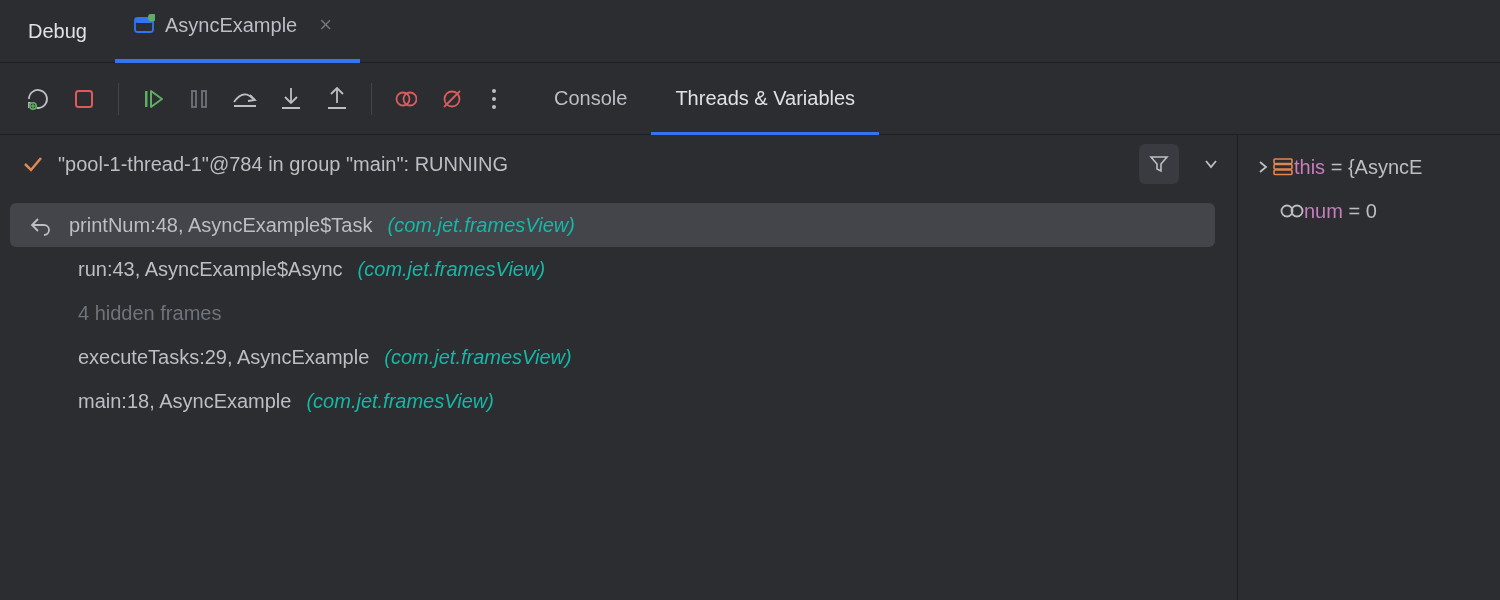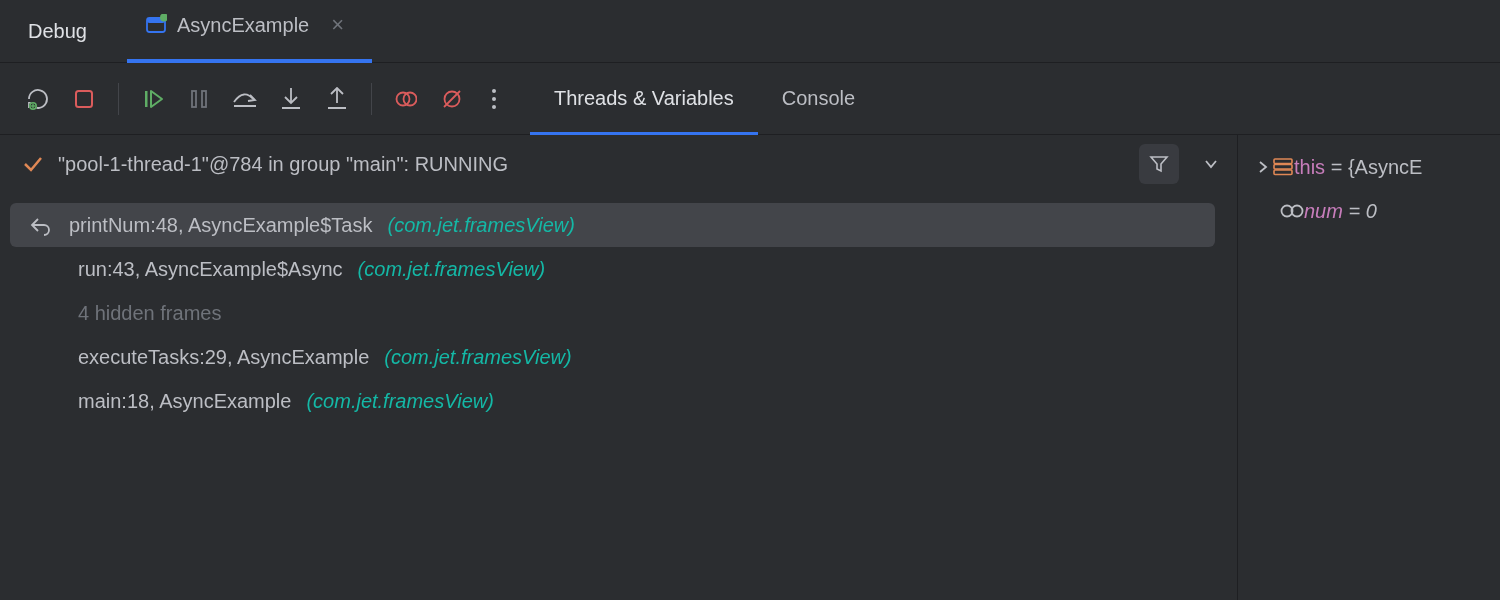--- a/index.html
+++ b/index.html
@@ -5,7 +5,7 @@
   * { box-sizing: border-box; margin: 0; padding: 0; }
   html, body { width: 1500px; height: 600px; background: #2b2d30; color: #bcbec4; font-family: -apple-system, BlinkMacSystemFont, "Segoe UI", sans-serif; font-size: 20px; overflow: hidden; }
   
-  .header { display: flex; align-items: stretch; height: 63px; border-bottom: 1px solid #1e1f22; gap: 12px; }
+  .header { display: flex; align-items: stretch; height: 63px; border-bottom: 1px solid #1e1f22; }
   .header-title { display: flex; align-items: center; padding: 0 28px; font-weight: 500; color: #dfe1e5; }
   .header-tab { display: flex; align-items: center; padding: 0 28px 12px 18px; position: relative; gap: 10px; }
   .header-tab.active::after { content: ""; position: absolute; left: 0; right: 0; bottom: -1px; height: 4px; background: #3574f0; }

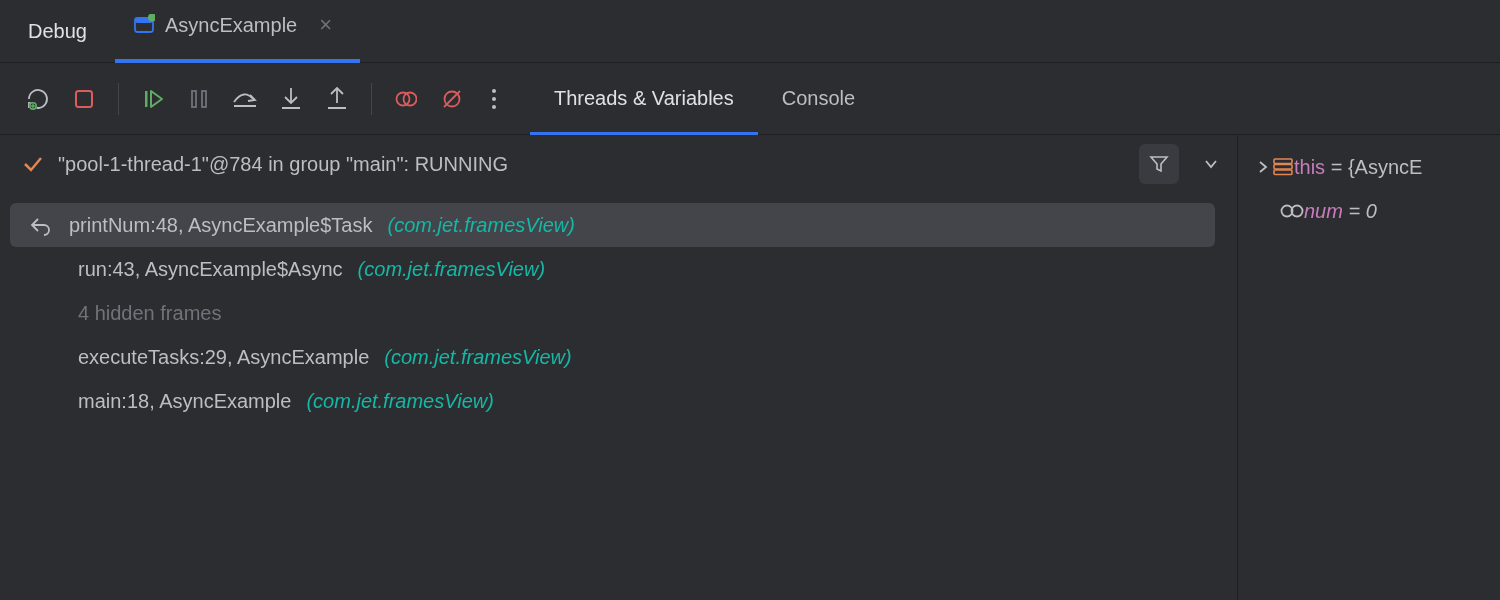--- a/index.html
+++ b/index.html
@@ -138,8 +138,8 @@
     </div>
 
   <div class="debug-tabs">
+    <div class="debug-tab">Console</div>
     <div class="debug-tab active">Threads &amp; Variables</div>
-    <div class="debug-tab">Console</div>
   </div>
 </div>
 

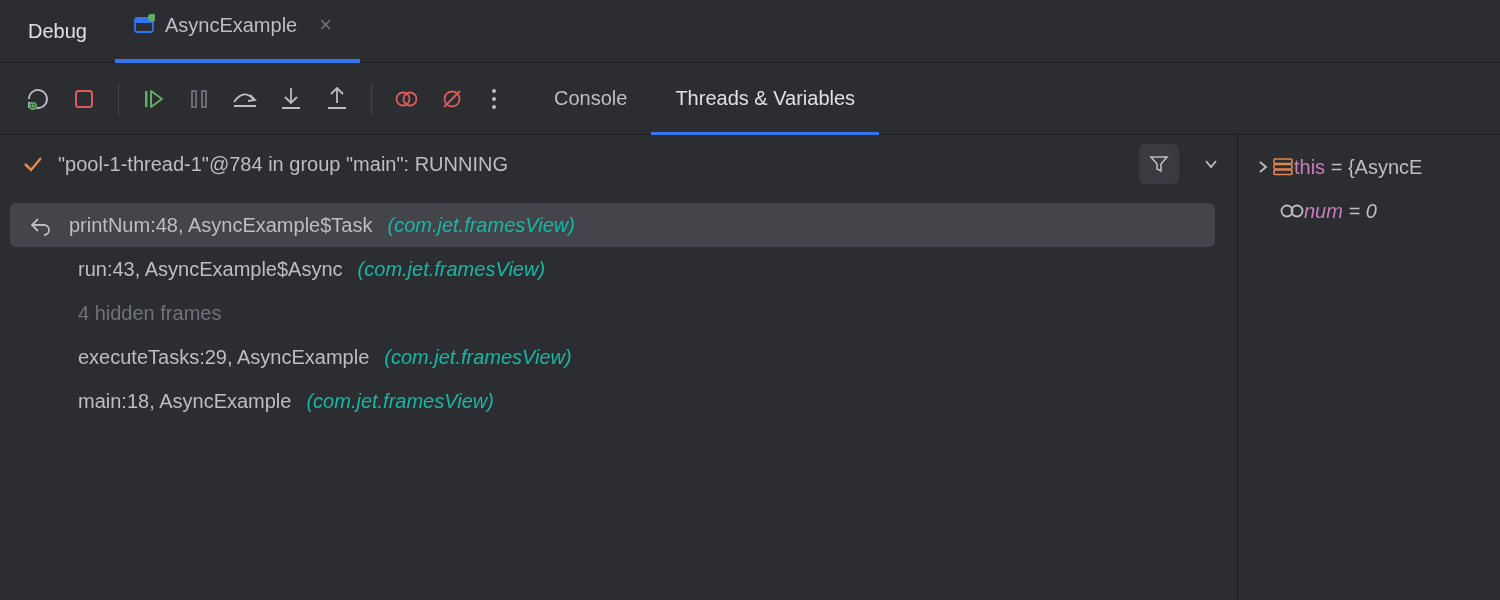--- a/index.html
+++ b/index.html
@@ -210,7 +210,7 @@
         </span>
         <span><span class="var-name">this</span> <span class="var-eq">=</span> <span class="var-val">{AsyncE</span></span>
       </div>
-      <div class="var-row" style="padding-left:26px;font-style:italic;">
+      <div class="var-row" style="padding-left:26px;">
         <span>
           <svg width="24" height="16" viewBox="0 0 24 16">
               <circle cx="7" cy="8" r="5.5" fill="none" stroke="#bcbec4" stroke-width="1.8"></circle>

